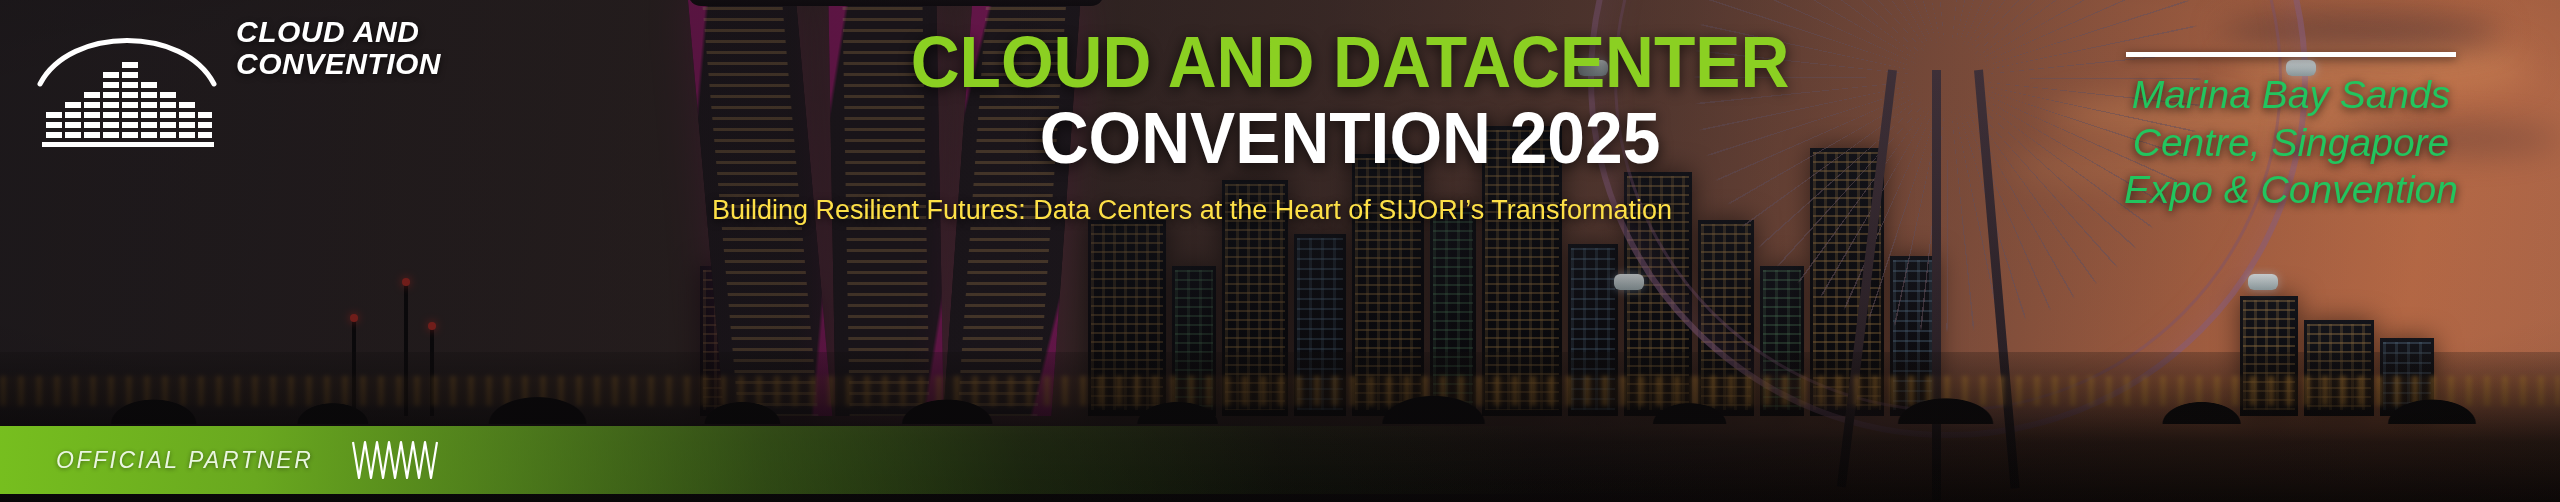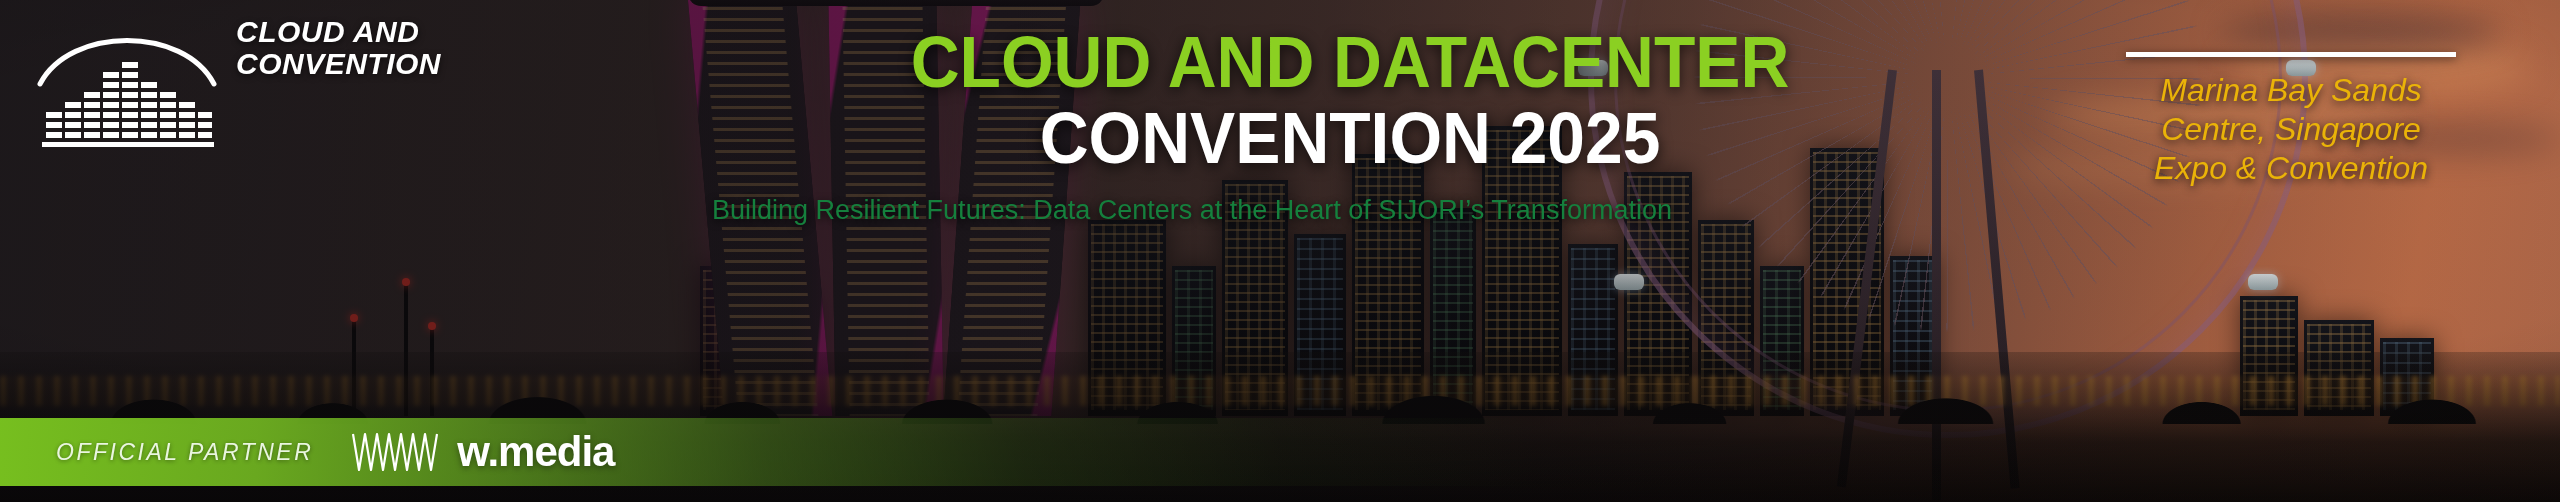--- a/index.html
+++ b/index.html
@@ -217,8 +217,8 @@
     box-shadow:0 2px 8px rgba(0,0,0,.5);
   }
   .venue {
-    font-style:italic; font-size:32px; line-height:1.22; font-weight:300;
-    color:#eab308; text-shadow:0 2px 9px rgba(0,0,0,.8);
+    font-style:italic; font-size:39px; line-height:1.22; font-weight:300;
+    color:#22c55e; text-shadow:0 2px 9px rgba(0,0,0,.8);
   }
   .venue div { white-space:nowrap; }
 

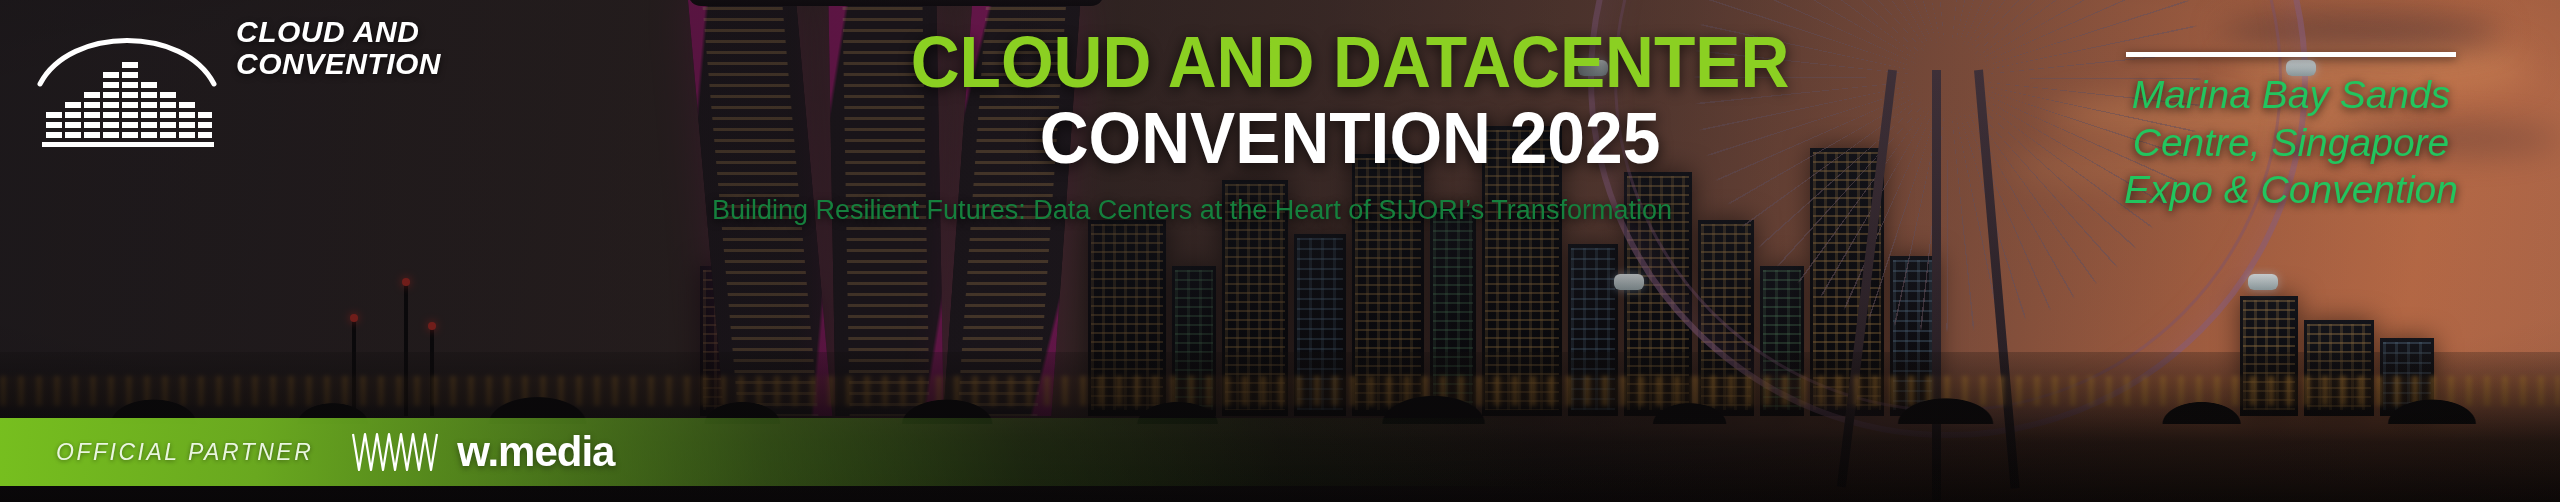--- a/index.html
+++ b/index.html
@@ -188,7 +188,7 @@
     transform:scaleX(.94); transform-origin:center;
   }
   .t-sub {
-    margin-top:16px; color:#15803d; font-size:27px; line-height:1.32;
+    margin-top:16px; color:#fde047; font-size:27px; line-height:1.32;
     text-align:left; padding-left:12px;
     text-shadow:0 2px 8px rgba(0,0,0,.85);
   }

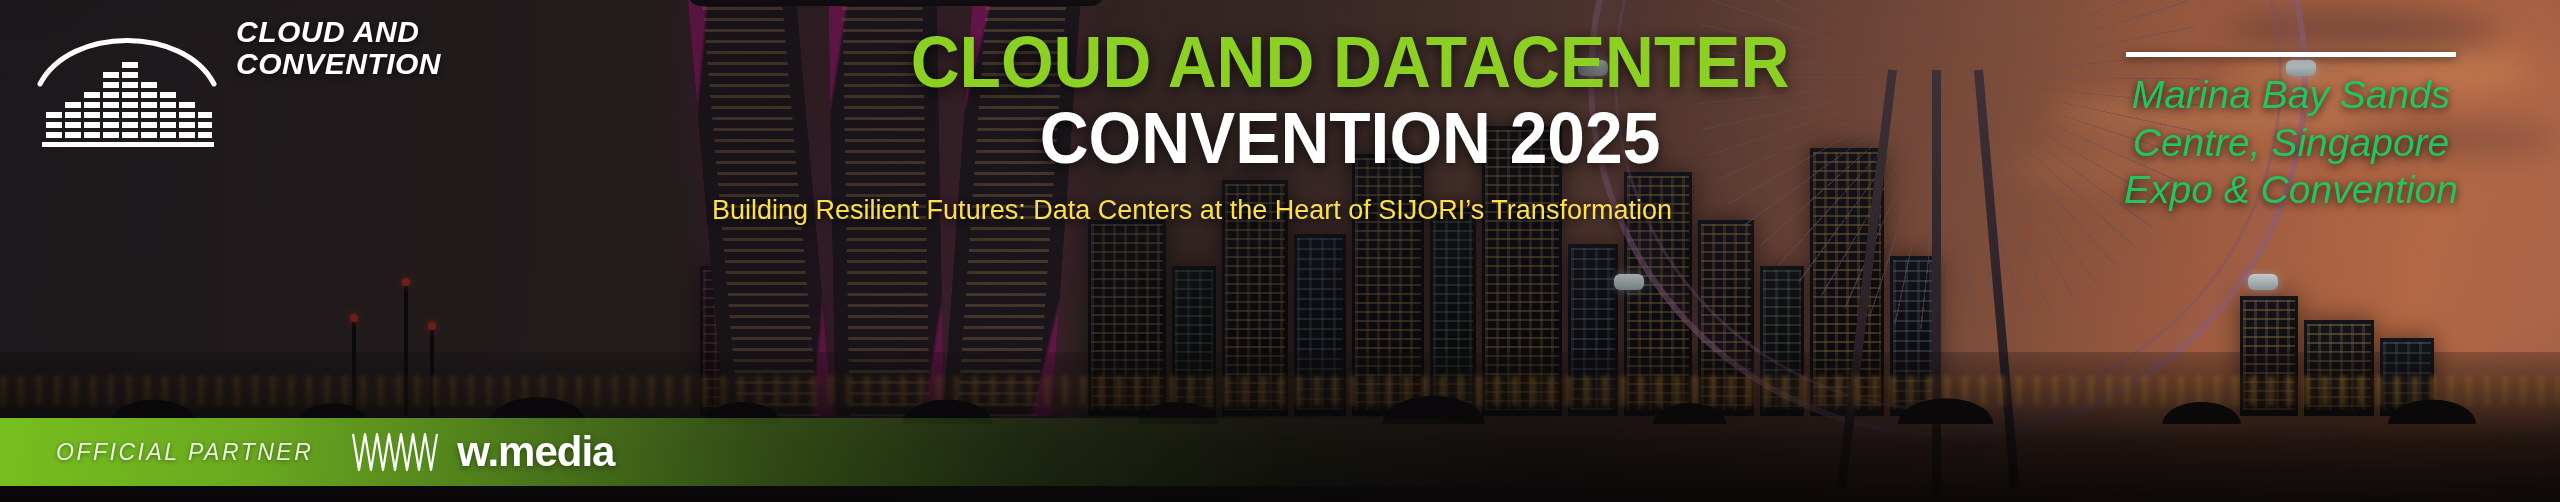--- a/index.html
+++ b/index.html
@@ -224,7 +224,7 @@
 
   
   .partner-bar {
-    position:absolute; left:0; right:0; bottom:16px; height:68px;
+    position:absolute; left:0; right:0; bottom:8px; height:68px;
     display:flex; align-items:center;
   }
   .partner-bar .tint {

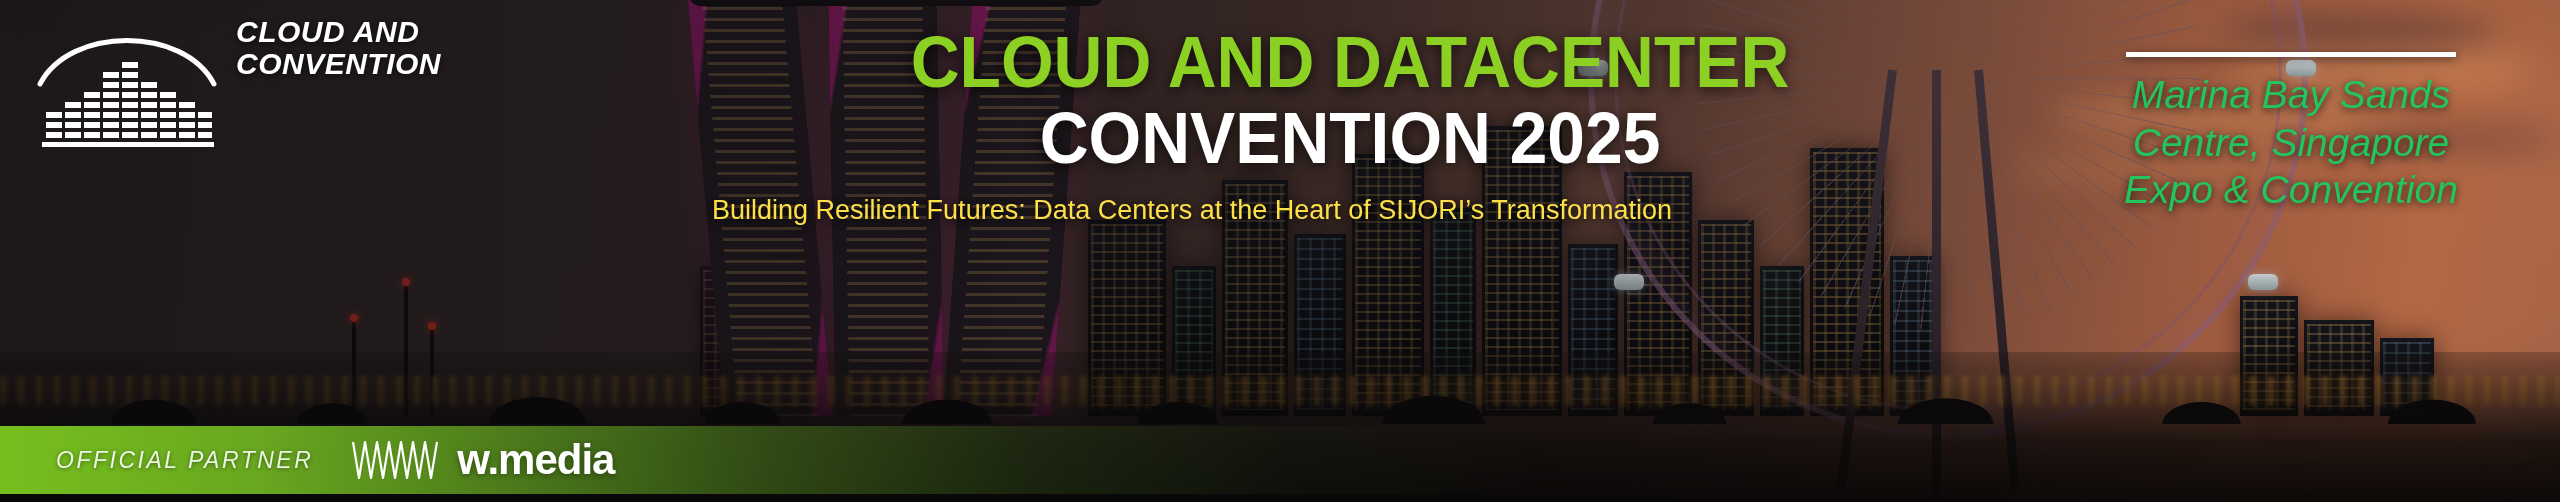--- a/index.html
+++ b/index.html
@@ -420,7 +420,6 @@
             <path d="M4 4 L10 40 L16 4 L22 40 L28 4 L34 40 L40 4 L46 40 L52 4 L58 40 L64 4 L70 40 L76 4 L82 40 L88 4" fill="none" stroke="#ffffff" stroke-width="2.2" stroke-linejoin="round"></path>
           </svg>
         </div>
-        <div class="wm-name">w.media</div>
       </div>
     </div>
   </div>

